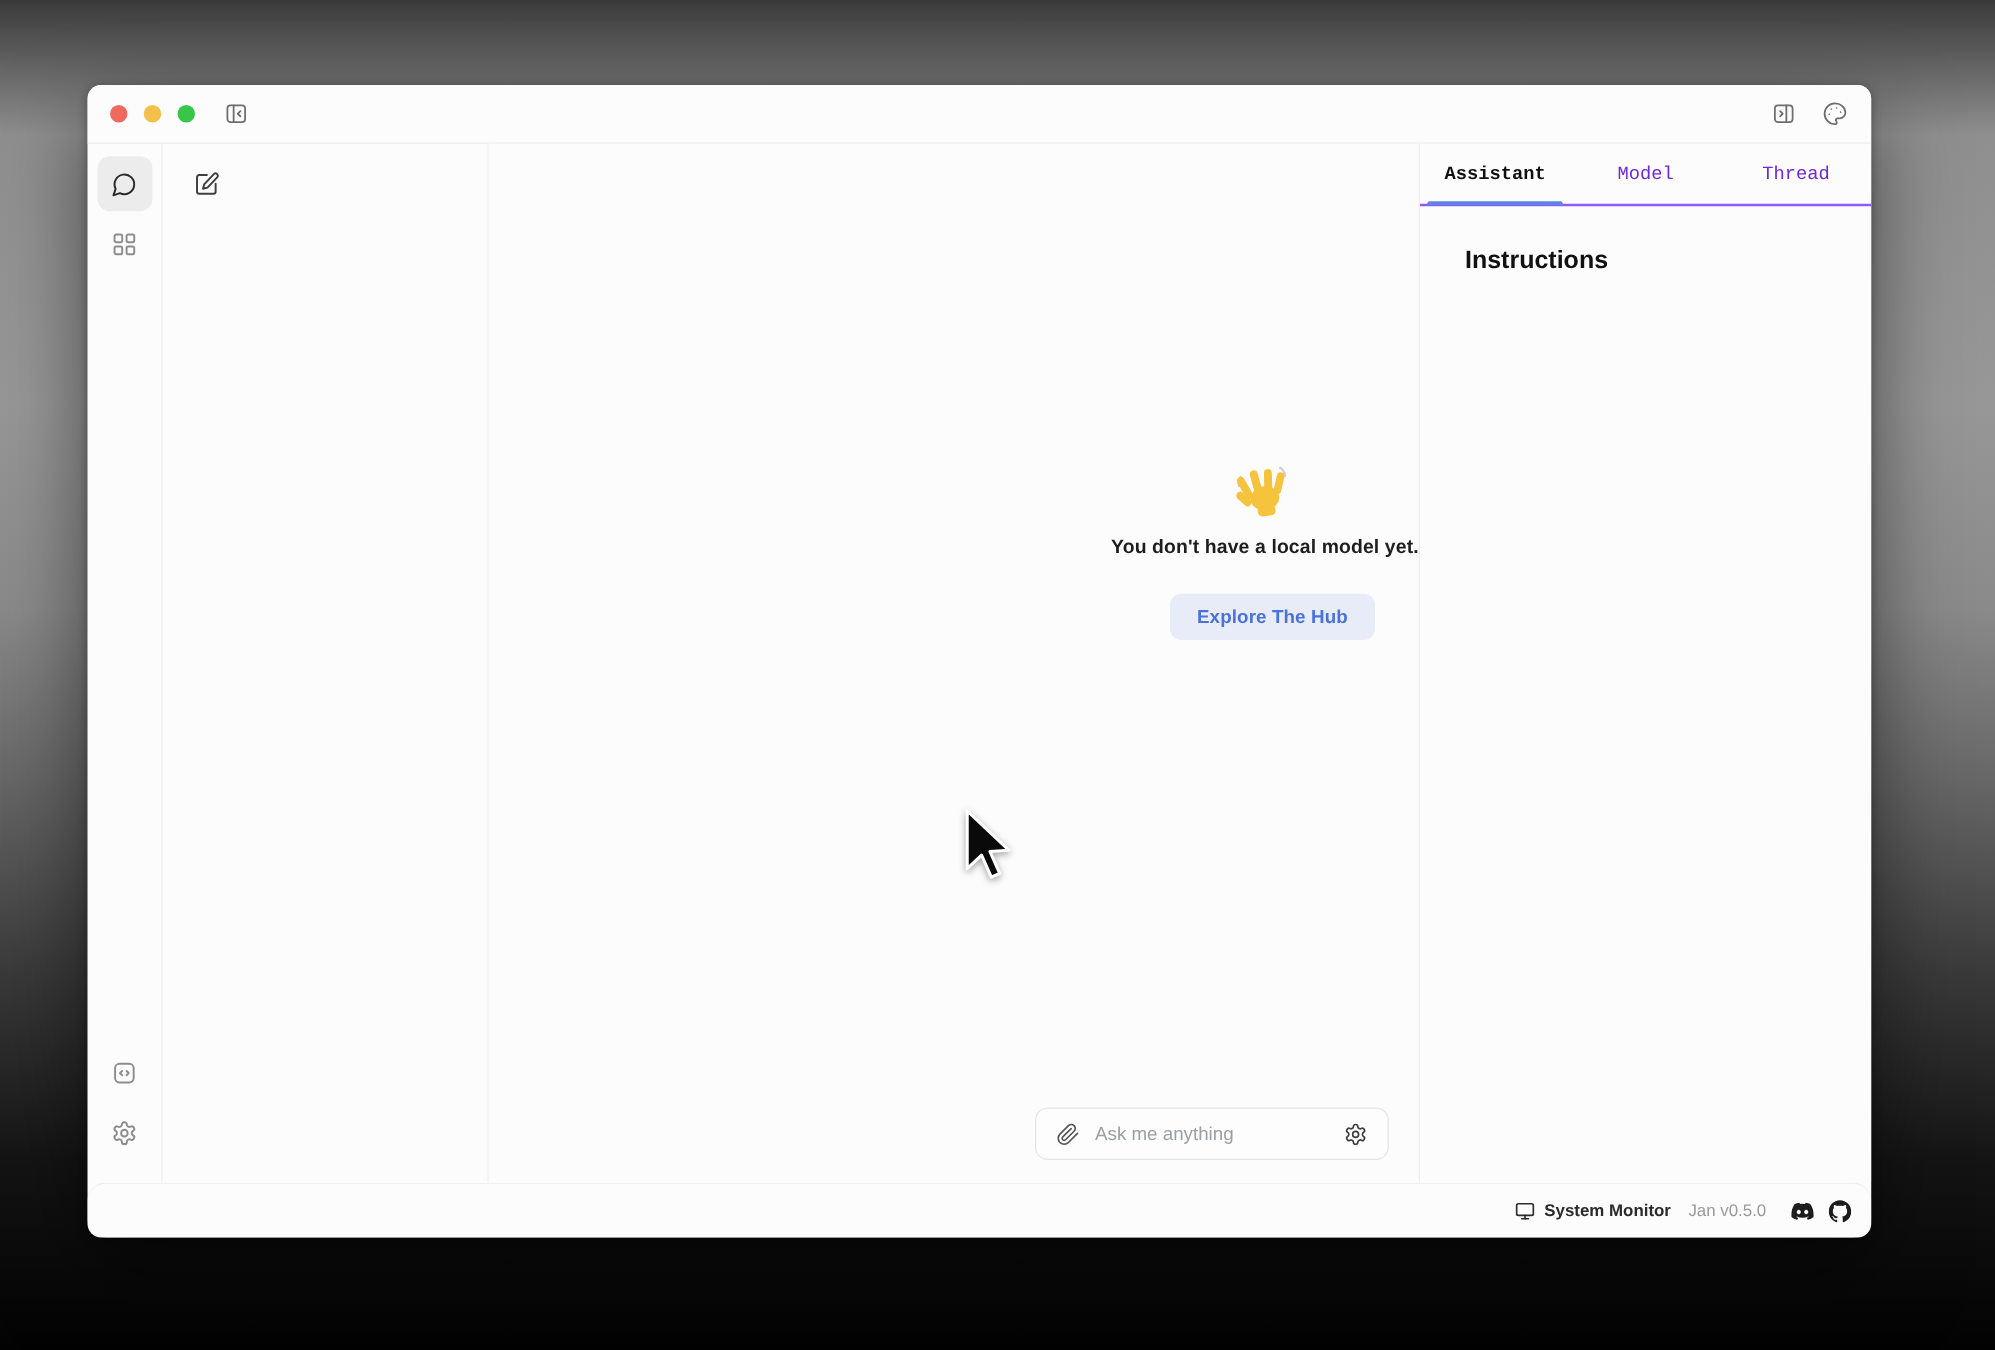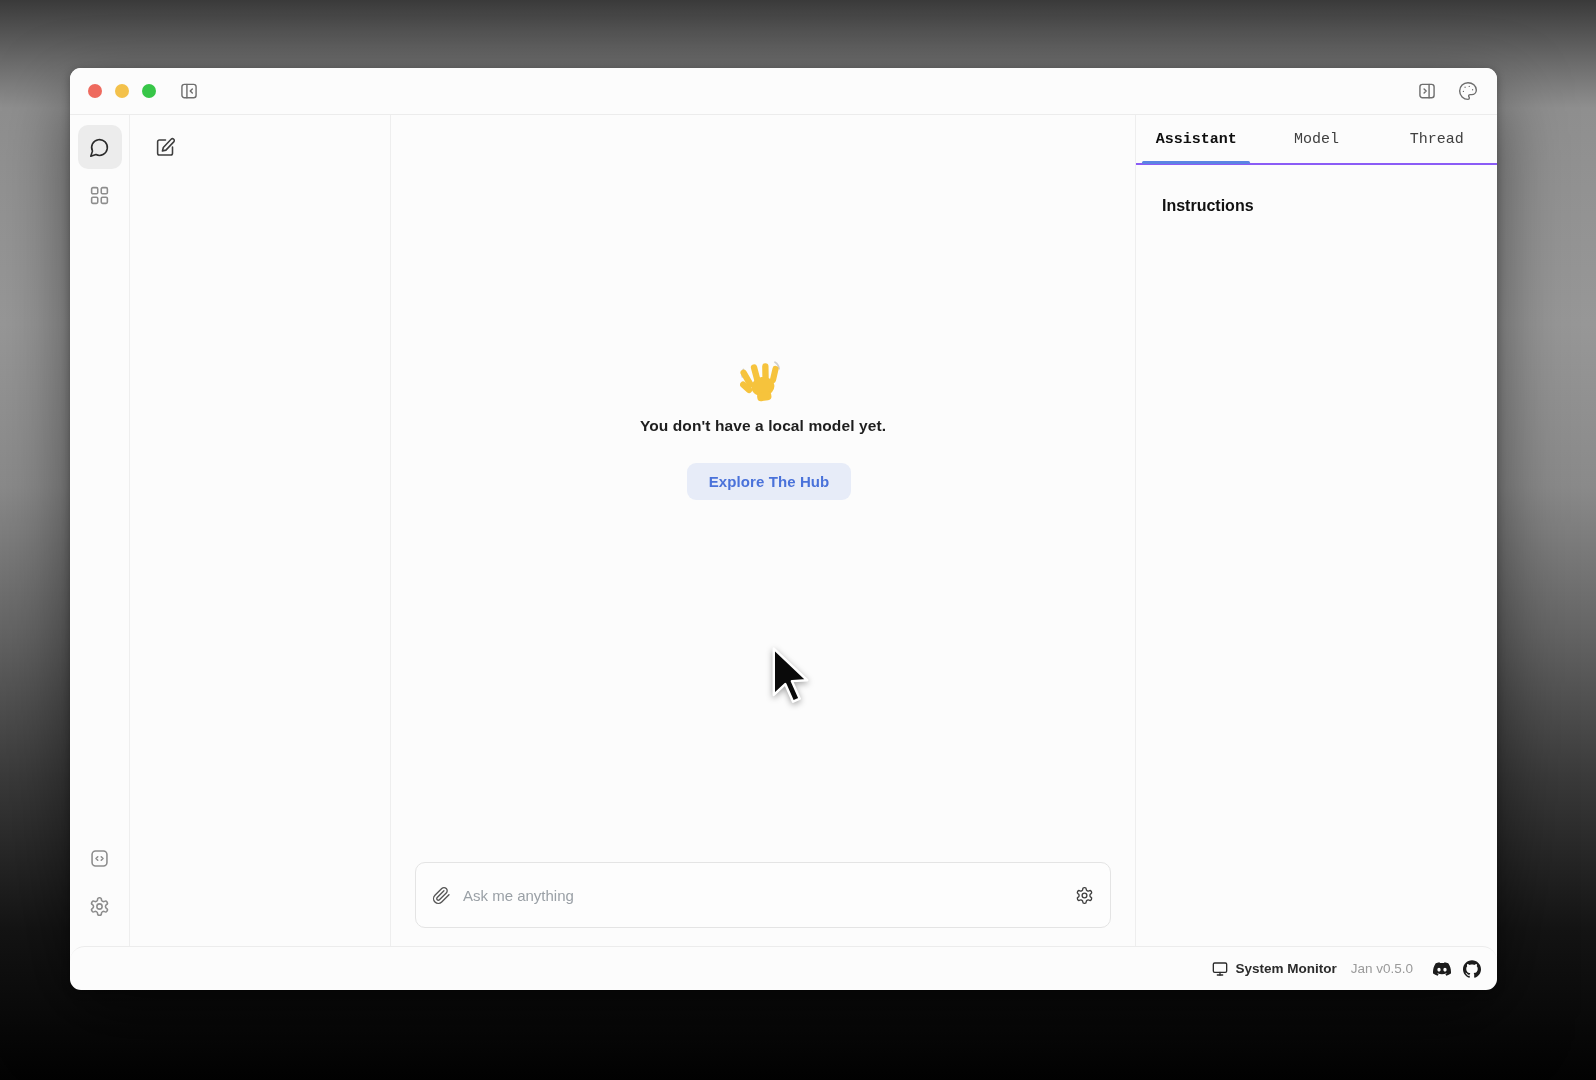--- a/index.html
+++ b/index.html
@@ -58,7 +58,7 @@
   
   .rightpanel{ width:362px; flex:0 0 362px; border-left:1px solid #eeeeee; display:flex; flex-direction:column; background:#fcfcfc; }
   .tabs{ height:50px; flex:0 0 50px; display:flex; border-bottom:2px solid #8b5cf6;font-family:Liberation Mono, monospace; }
-  .tab{ flex:1; display:flex; align-items:center; justify-content:center; font-size:15px; color:#404040; cursor:pointer; position:relative; background:none; border:none; font-family:inherit; }
+  .tab{ flex:1; display:flex; align-items:center; justify-content:center; font-size:15px; color:#6d28d9; cursor:pointer; position:relative; background:none; border:none; font-family:inherit; }
   .tab.active{ font-weight:700; color:#0f0f0f; }
   .tab.active::after{ content:""; position:absolute; left:6px; right:6px; bottom:-1px; height:3px; border-radius:2px; background:#5b84e3; }
   .rp-content{ padding:20px; }

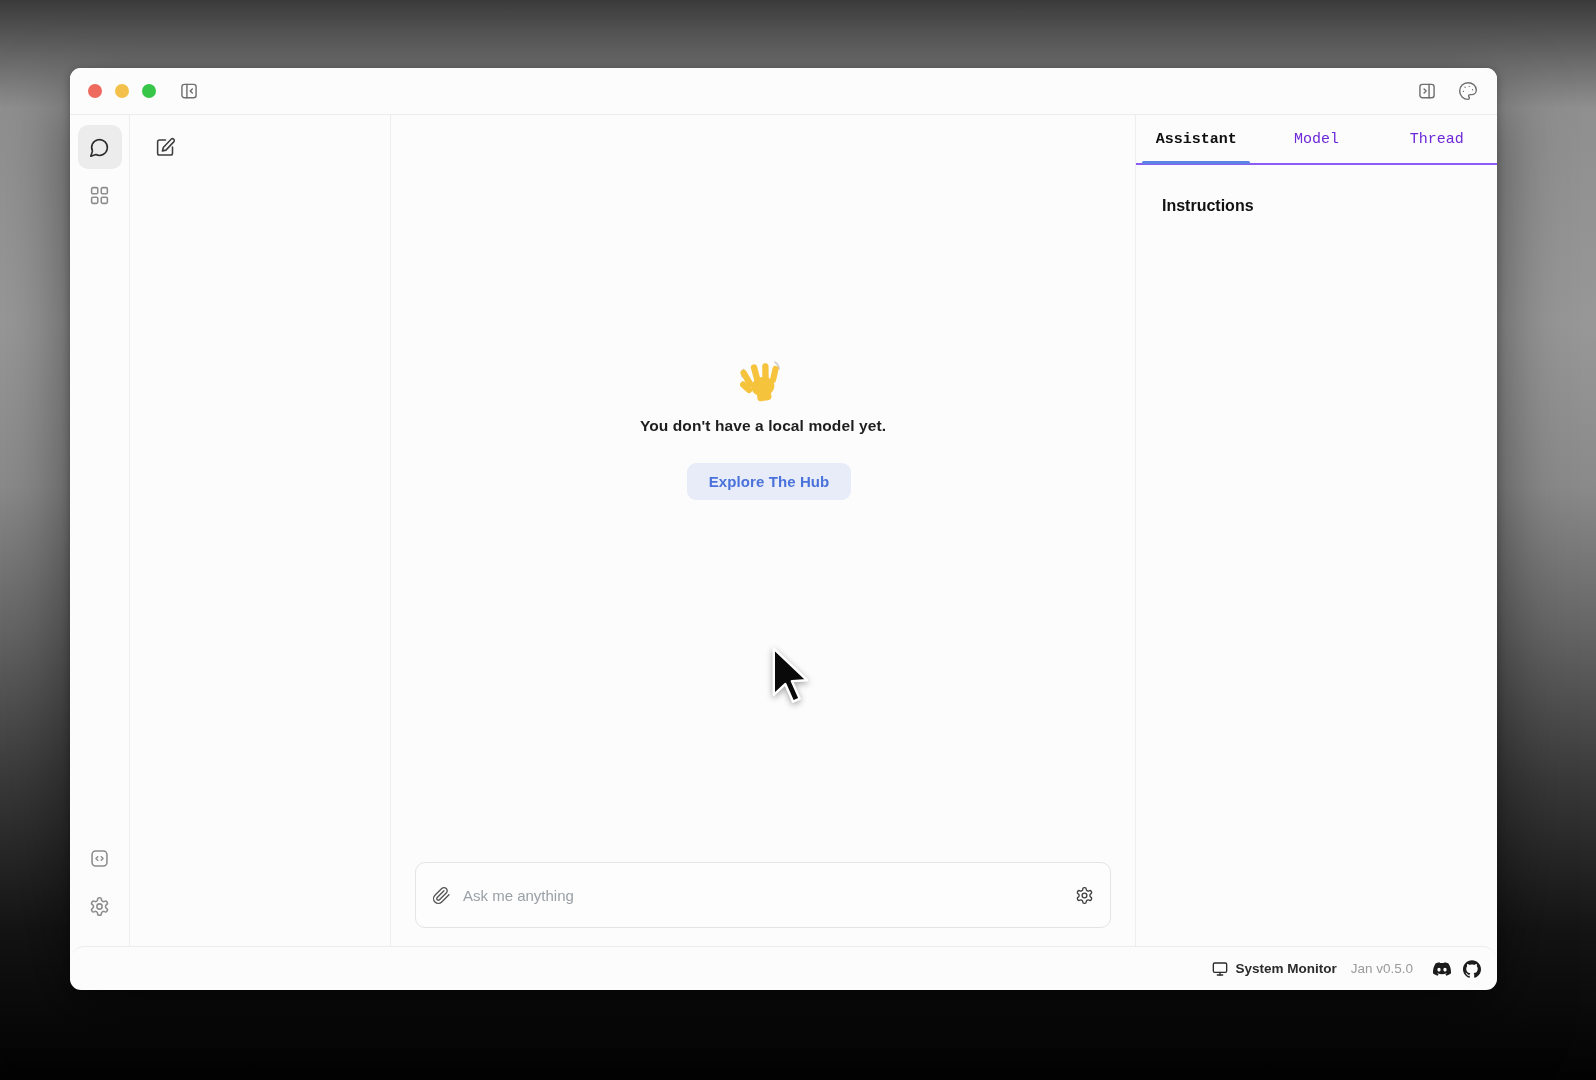--- a/index.html
+++ b/index.html
@@ -62,7 +62,7 @@
   .tab.active{ font-weight:700; color:#0f0f0f; }
   .tab.active::after{ content:""; position:absolute; left:6px; right:6px; bottom:-1px; height:3px; border-radius:2px; background:#5b84e3; }
   .rp-content{ padding:20px; }
-  .rp-heading{ font-size:16px; font-weight:700; color:#111; margin:12px 6px 14px; }
+  .rp-heading{ font-size:20px; font-weight:700; color:#111; margin:12px 16px 14px; }
   .instructions-box{ position:relative; }
   .instructions-input{ width:100%; height:84px; resize:none; border:1px solid #e2e2e2; border-radius:8px;
     padding:13px 14px; font-family:inherit; font-size:15px; color:#333; background:#fdfdfd; outline:none; }

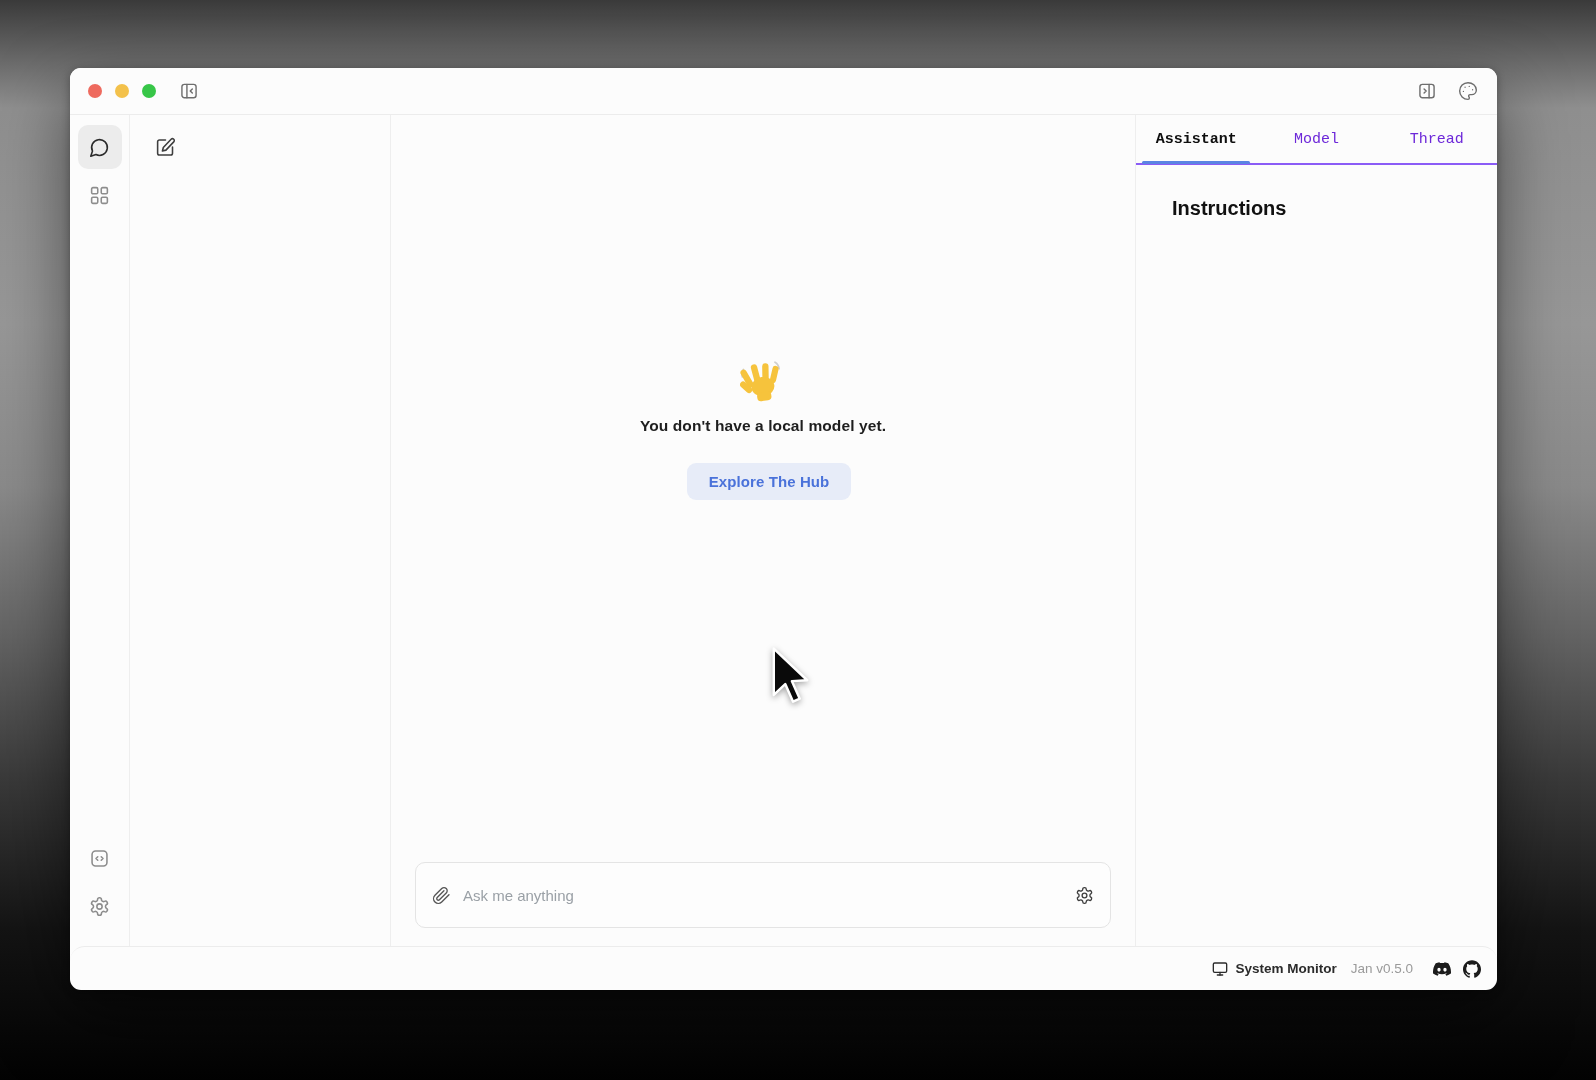--- a/index.html
+++ b/index.html
@@ -41,7 +41,7 @@
   .thread-item{ margin-top:12px; height:43px; border-radius:9px; background:#ececec; display:flex; align-items:center; padding:0 14px; cursor:pointer; }
   .thread-item span{ font-size:15px; font-weight:500; color:#232323; }
   
-  .main{ flex:1 1 auto; display:flex; flex-direction:column; min-width:0; background:#fcfcfc; }
+  .main{ flex:1 1 auto; display:flex; flex-direction:column; min-width:0; background:#fcfcfc;align-items:flex-end; }
   .empty-state{ flex:1; display:flex; flex-direction:column; align-items:center; justify-content:center; padding-bottom:120px; }
   .hand{ width:46px; height:46px; margin-bottom:14px; }
   .empty-msg{ font-size:15.5px; font-weight:600; color:#1e1e1e; letter-spacing:.1px; }

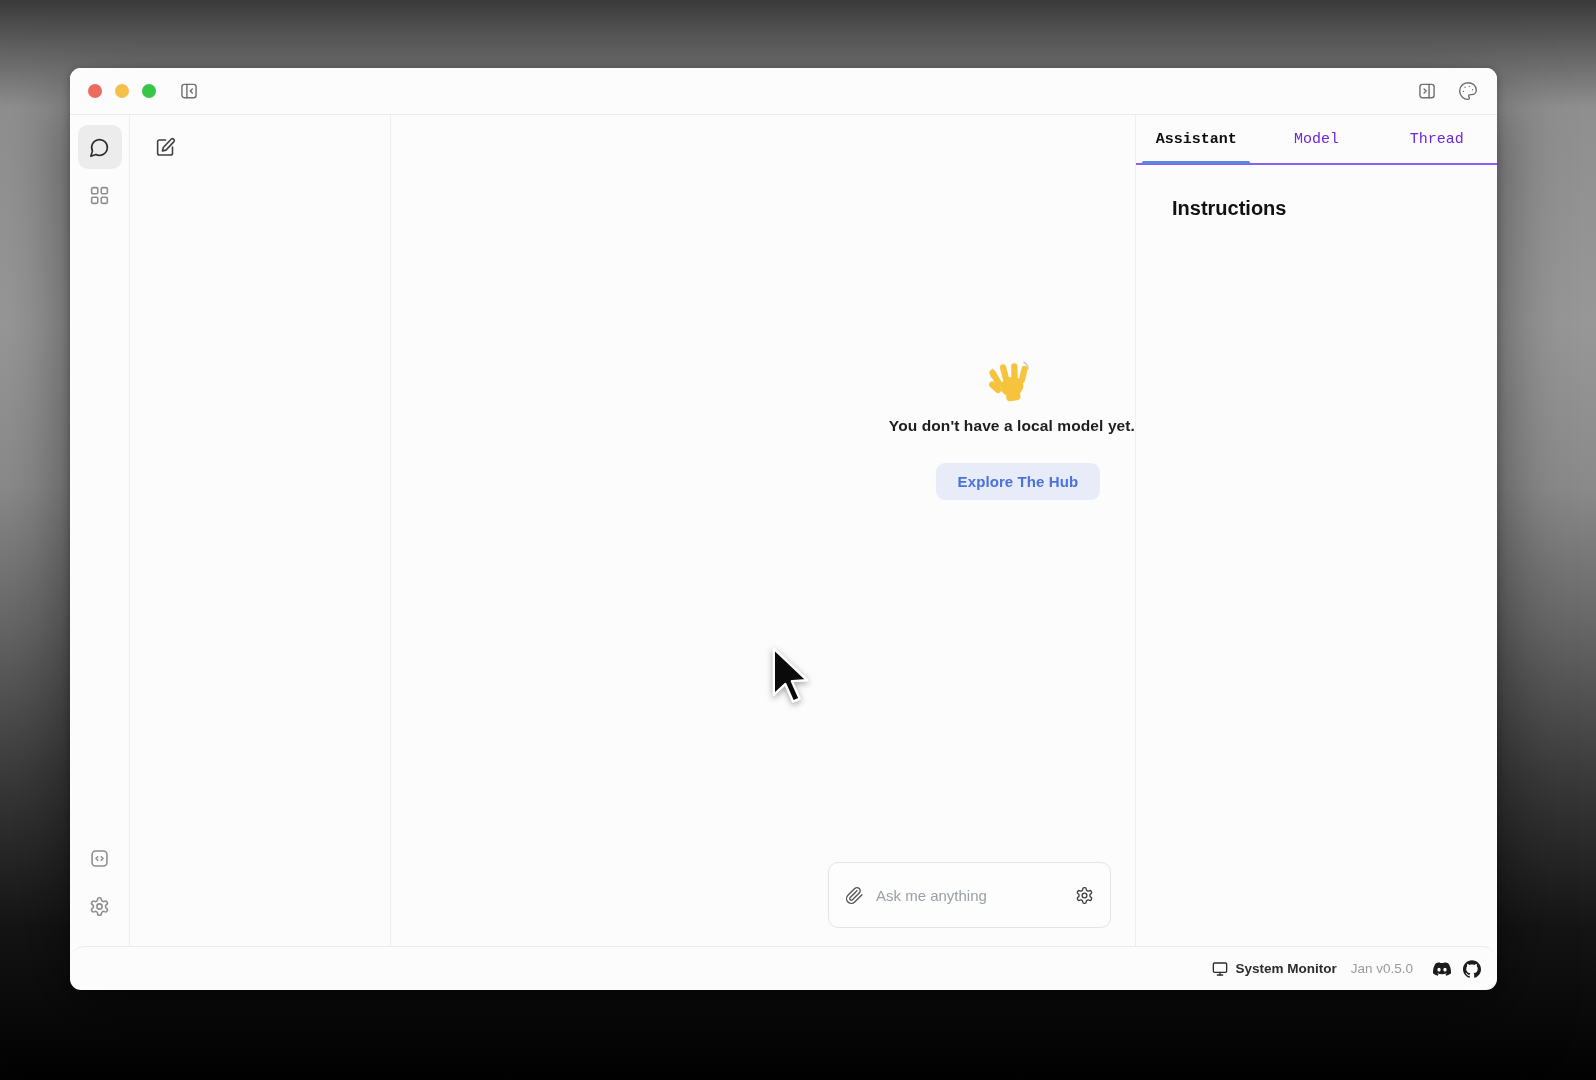--- a/index.html
+++ b/index.html
@@ -47,7 +47,7 @@
   .empty-msg{ font-size:15.5px; font-weight:600; color:#1e1e1e; letter-spacing:.1px; }
   .explore-btn{ margin-top:28px; border:none; cursor:pointer; background:#e7ecf8; color:#4a72da;
     font-family:inherit; font-size:15px; font-weight:700; padding:10px 22px; border-radius:9px; letter-spacing:.1px;margin-left:12px; }
-  .input-wrap{ margin:0 24px 18px; height:66px; border:1px solid #e4e4e4; border-radius:10px; background:#fdfdfd;
+  .input-wrap{ margin:0 24px 18px; height:42px; border:1px solid #e4e4e4; border-radius:10px; background:#fdfdfd;
     display:flex; align-items:center; padding:0 16px; }
   .clip-btn,.input-gear-btn{ border:none; background:none; cursor:pointer; display:flex; align-items:center; color:#555; padding:0; }
   .clip-btn svg{ width:19px; height:19px; }

